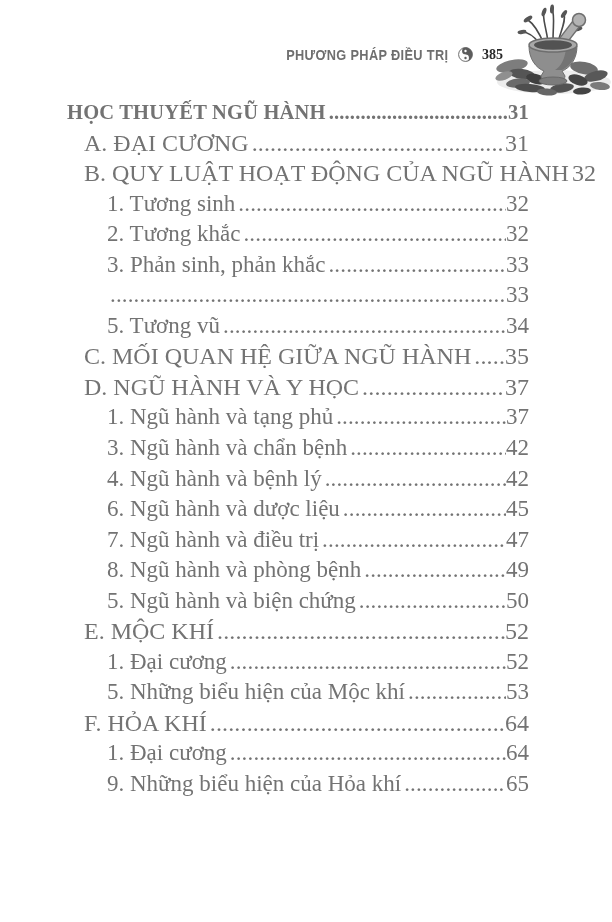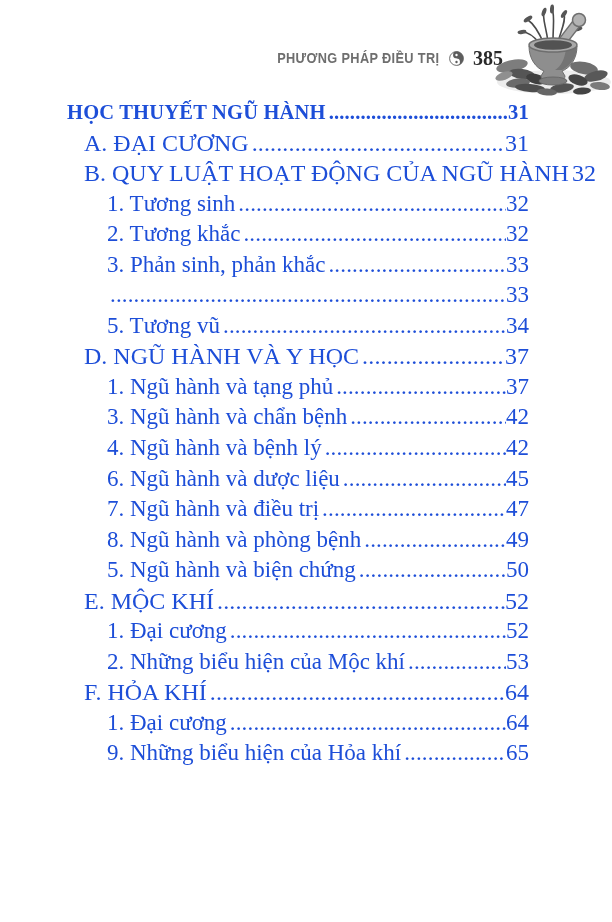--- a/index.html
+++ b/index.html
@@ -27,7 +27,6 @@
     height: 22px;
     display: flex;
     justify-content: flex-end;
-    align-items: center;
   }
   .running-title {
     font-family: "Liberation Sans", sans-serif;

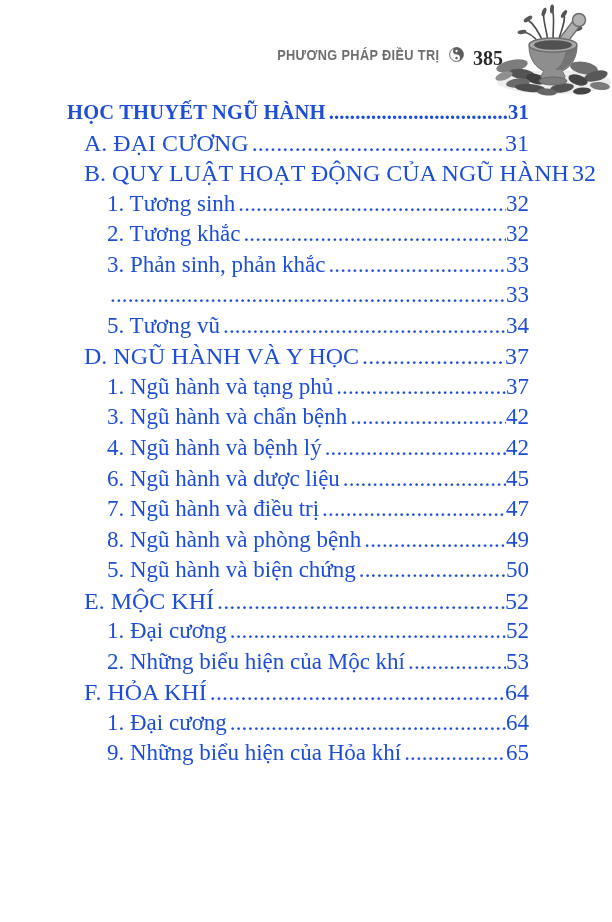--- a/index.html
+++ b/index.html
@@ -47,7 +47,7 @@
   .folio {
     font-family: "Liberation Serif", serif;
     font-weight: bold;
-    font-size: 20px;
+    font-size: 14px;
     color: #2a2a2a;
     margin-left: 9px;
   }

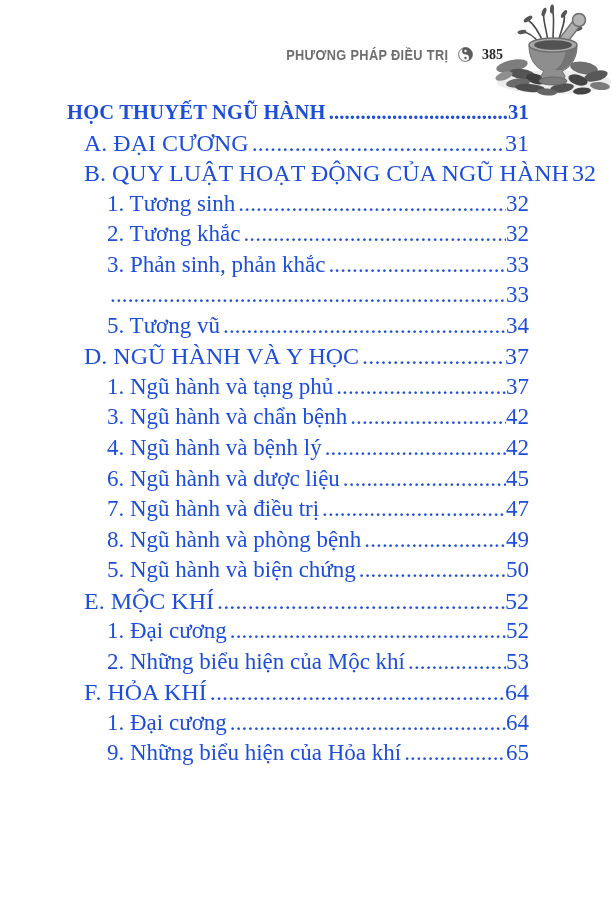--- a/index.html
+++ b/index.html
@@ -73,7 +73,7 @@
     align-items: flex-start;
     height: 30.55px;
     line-height: 30.55px;
-    color: #1d4ed8;
+    color: #737373;
     white-space: nowrap;
   }
   .toc-row.lv0 {

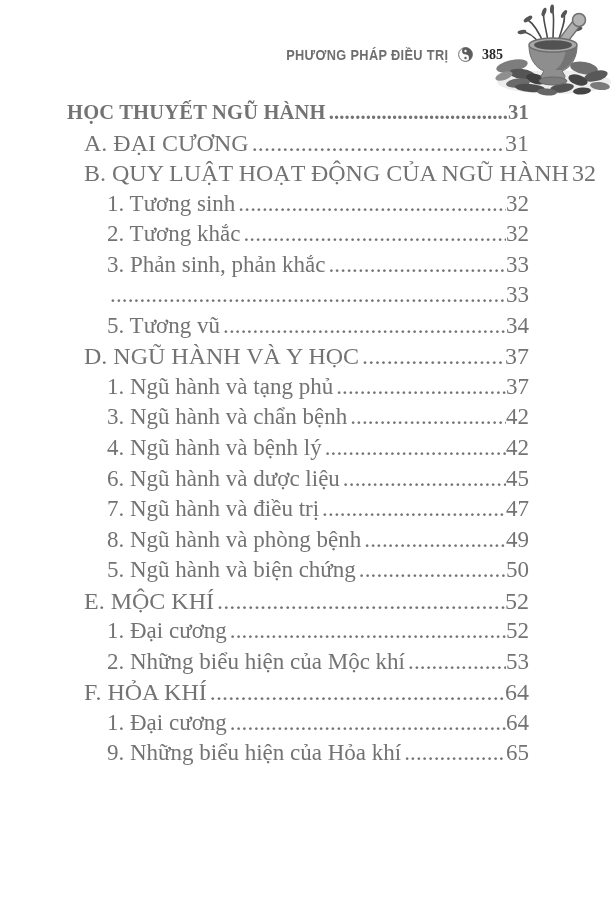--- a/index.html
+++ b/index.html
@@ -224,6 +224,11 @@
     <span class="toc-page">34</span>
   </div>
 
+  <div class="toc-row lv1">
+    <span class="toc-label">C. MỐI QUAN HỆ GIỮA NGŨ HÀNH</span>
+    <span class="toc-dots"></span>
+    <span class="toc-page">35</span>
+  </div>
 
   <div class="toc-row lv1">
     <span class="toc-label">D. NGŨ HÀNH VÀ Y HỌC</span>

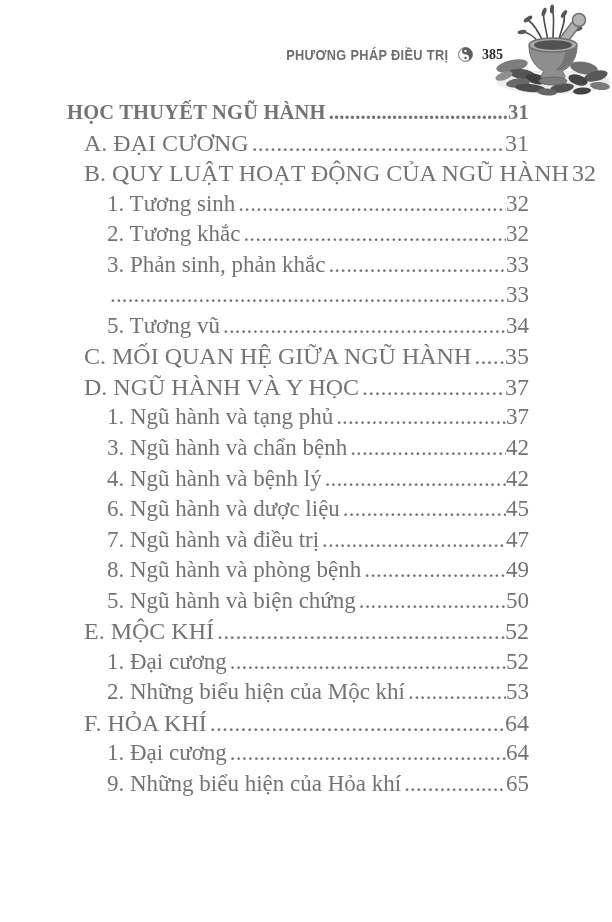--- a/index.html
+++ b/index.html
@@ -293,7 +293,7 @@
   </div>
 
   <div class="toc-row lv2">
-    <span class="toc-label">2. Những biểu hiện của Mộc khí</span>
+    <span class="toc-label">5. Những biểu hiện của Mộc khí</span>
     <span class="toc-dots"></span>
     <span class="toc-page">53</span>
   </div>

